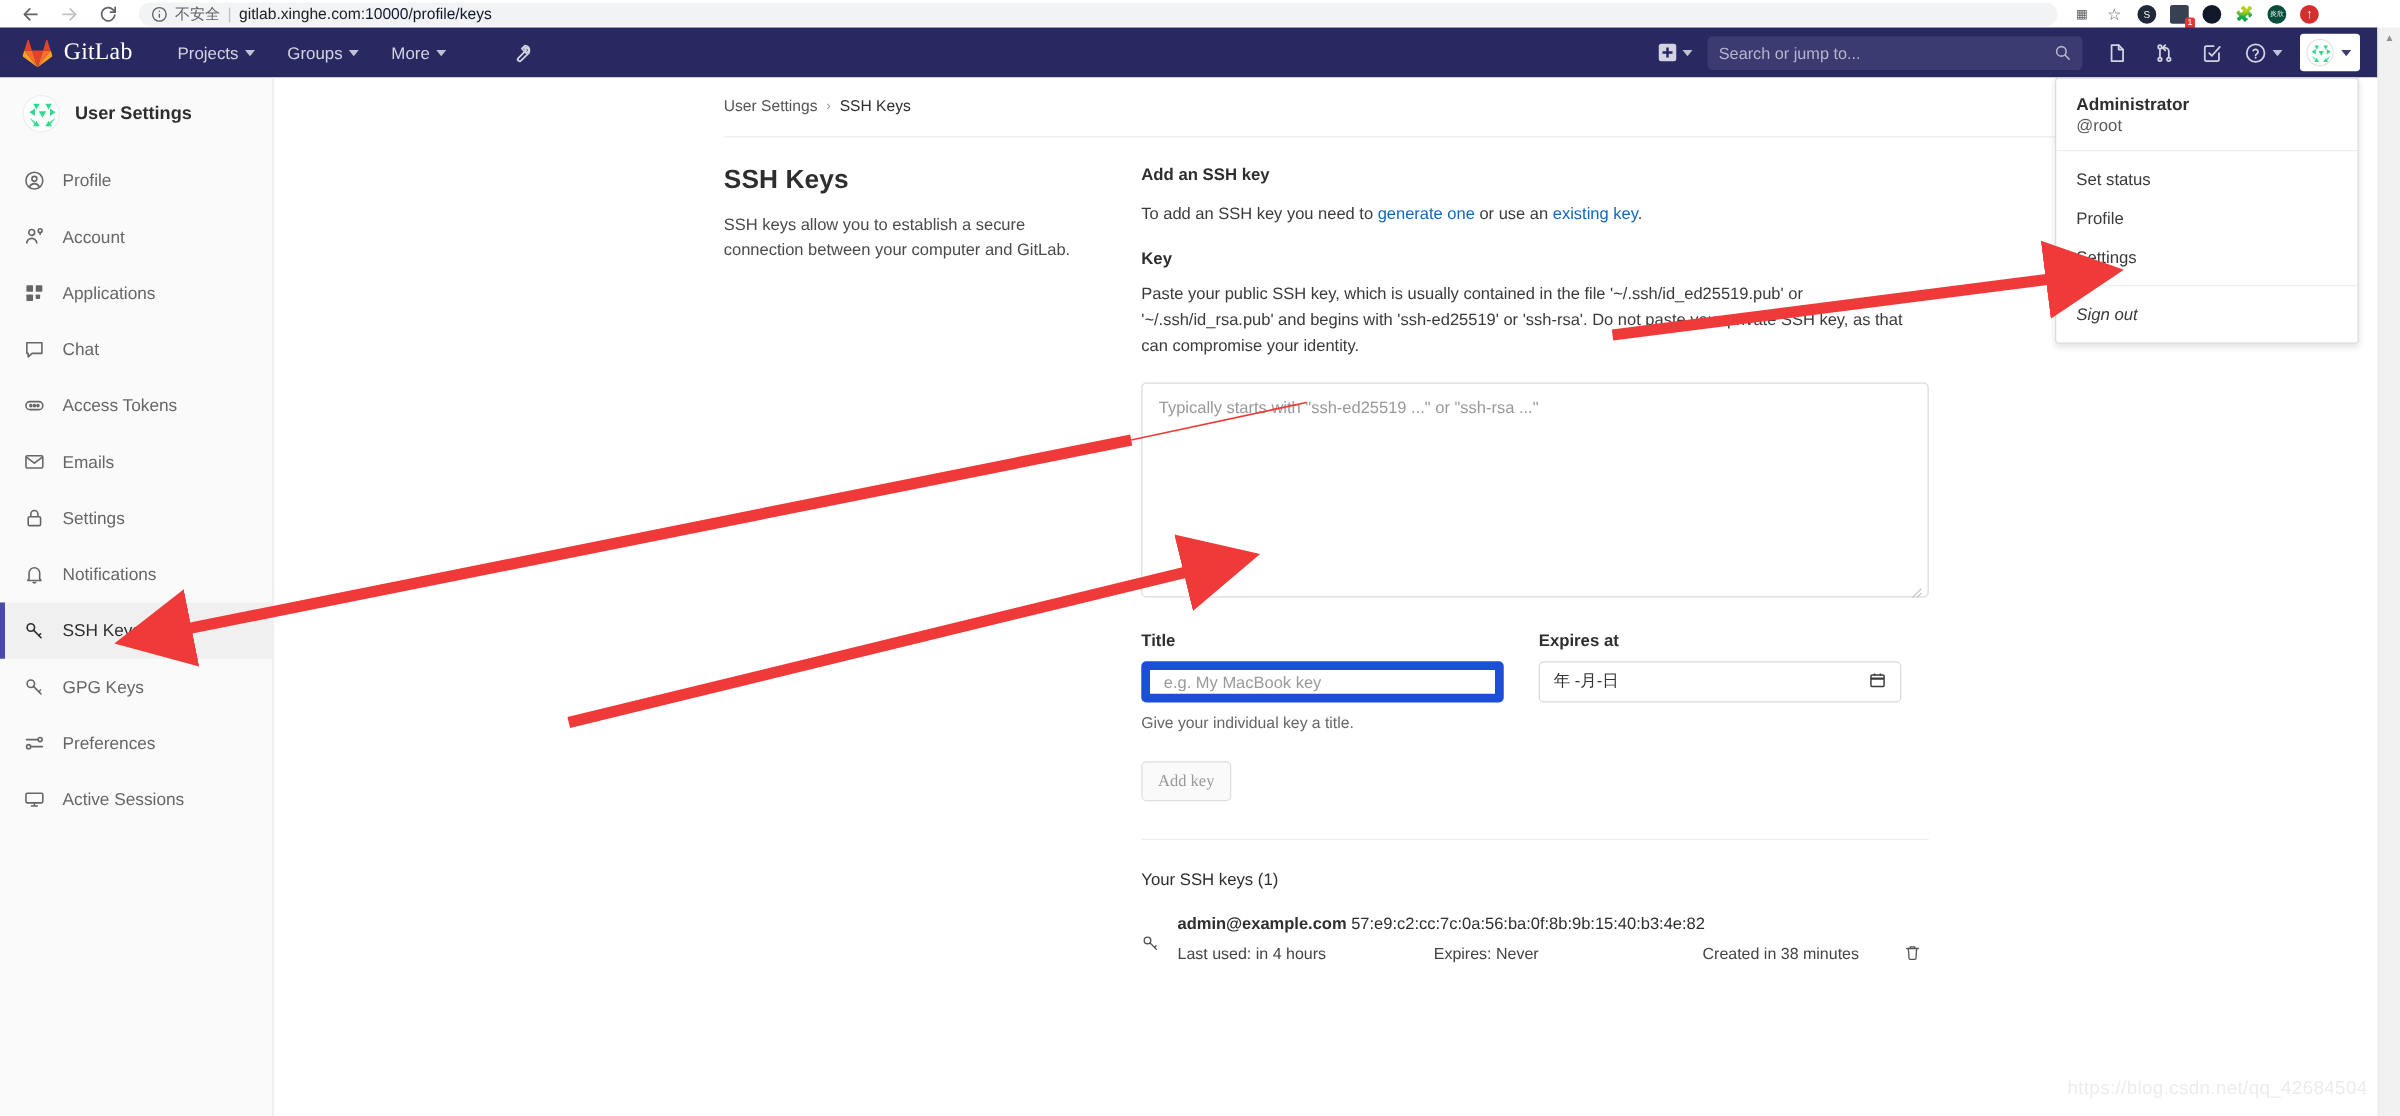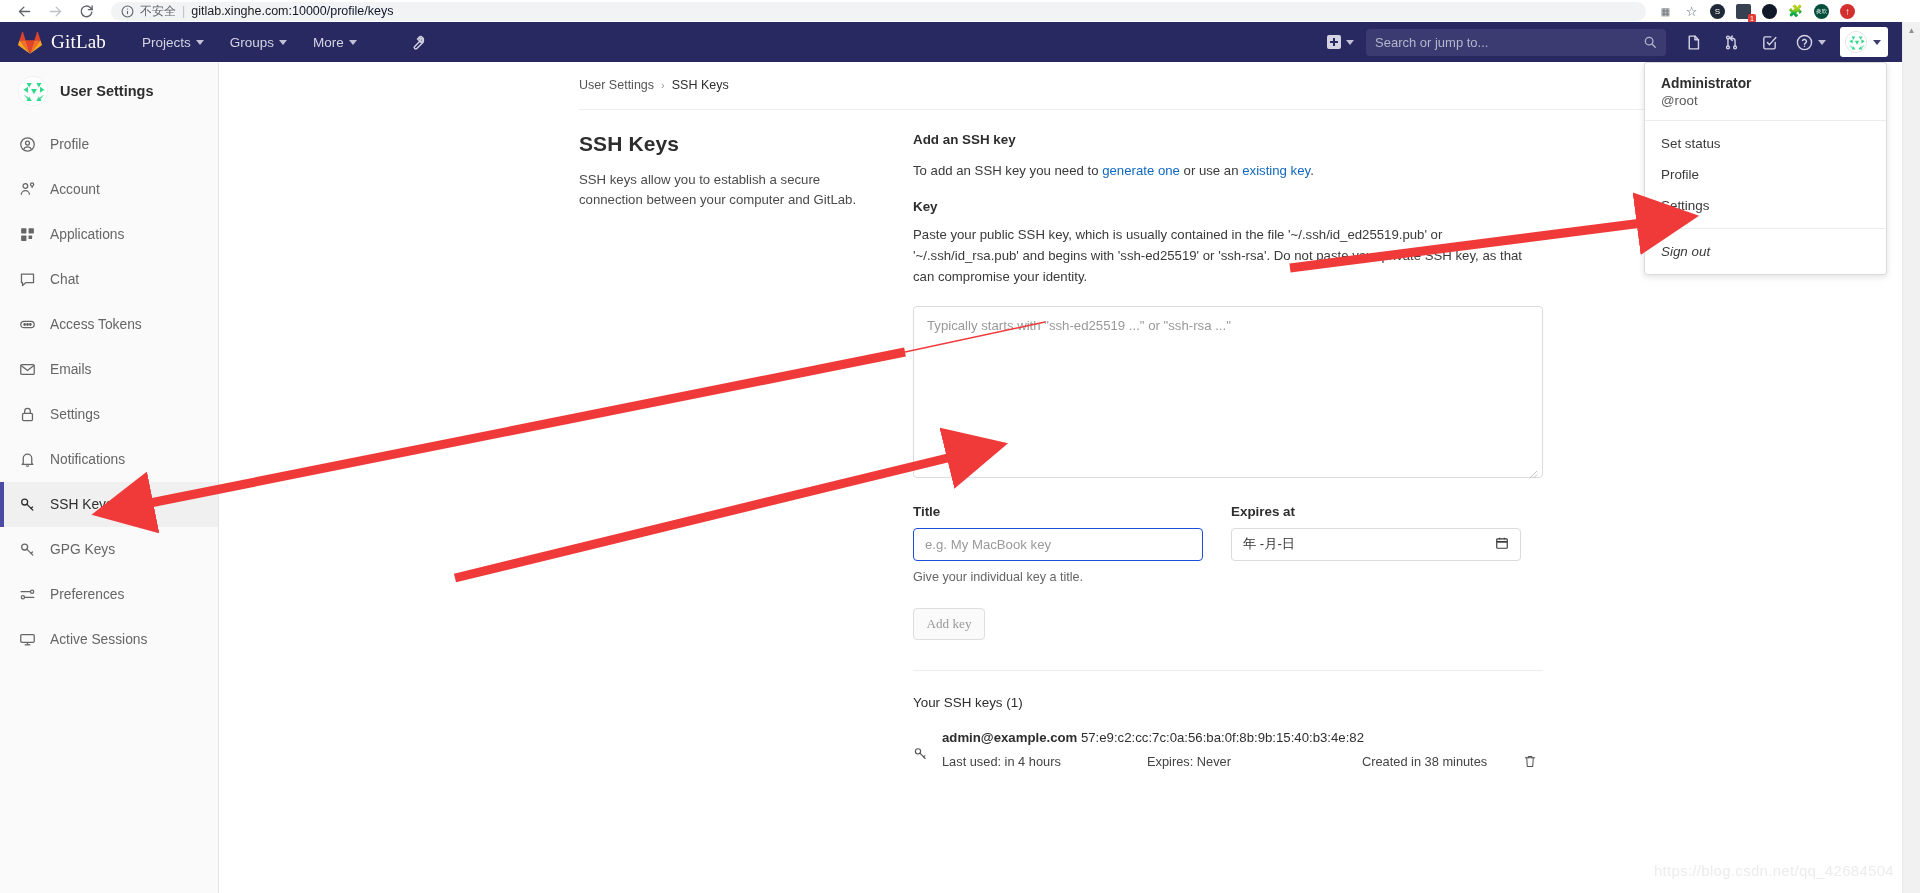--- a/index.html
+++ b/index.html
@@ -131,7 +131,7 @@
   .fgroup { display:flex; flex-direction:column; }
   .fgroup .lbl { margin-bottom: 9px; }
   .txt-in {
-    width: 290px; height: 33px; border:1px solid #1d4ed8; border-radius:4px;
+    width: 290px; height: 33px; border:7px solid #1d4ed8; border-radius:4px;
     padding: 0 11px; font-size: 13.2px; color:#333; font-family: inherit; outline:none;
   }
   .txt-in::placeholder { color:#9a9a9a; }

